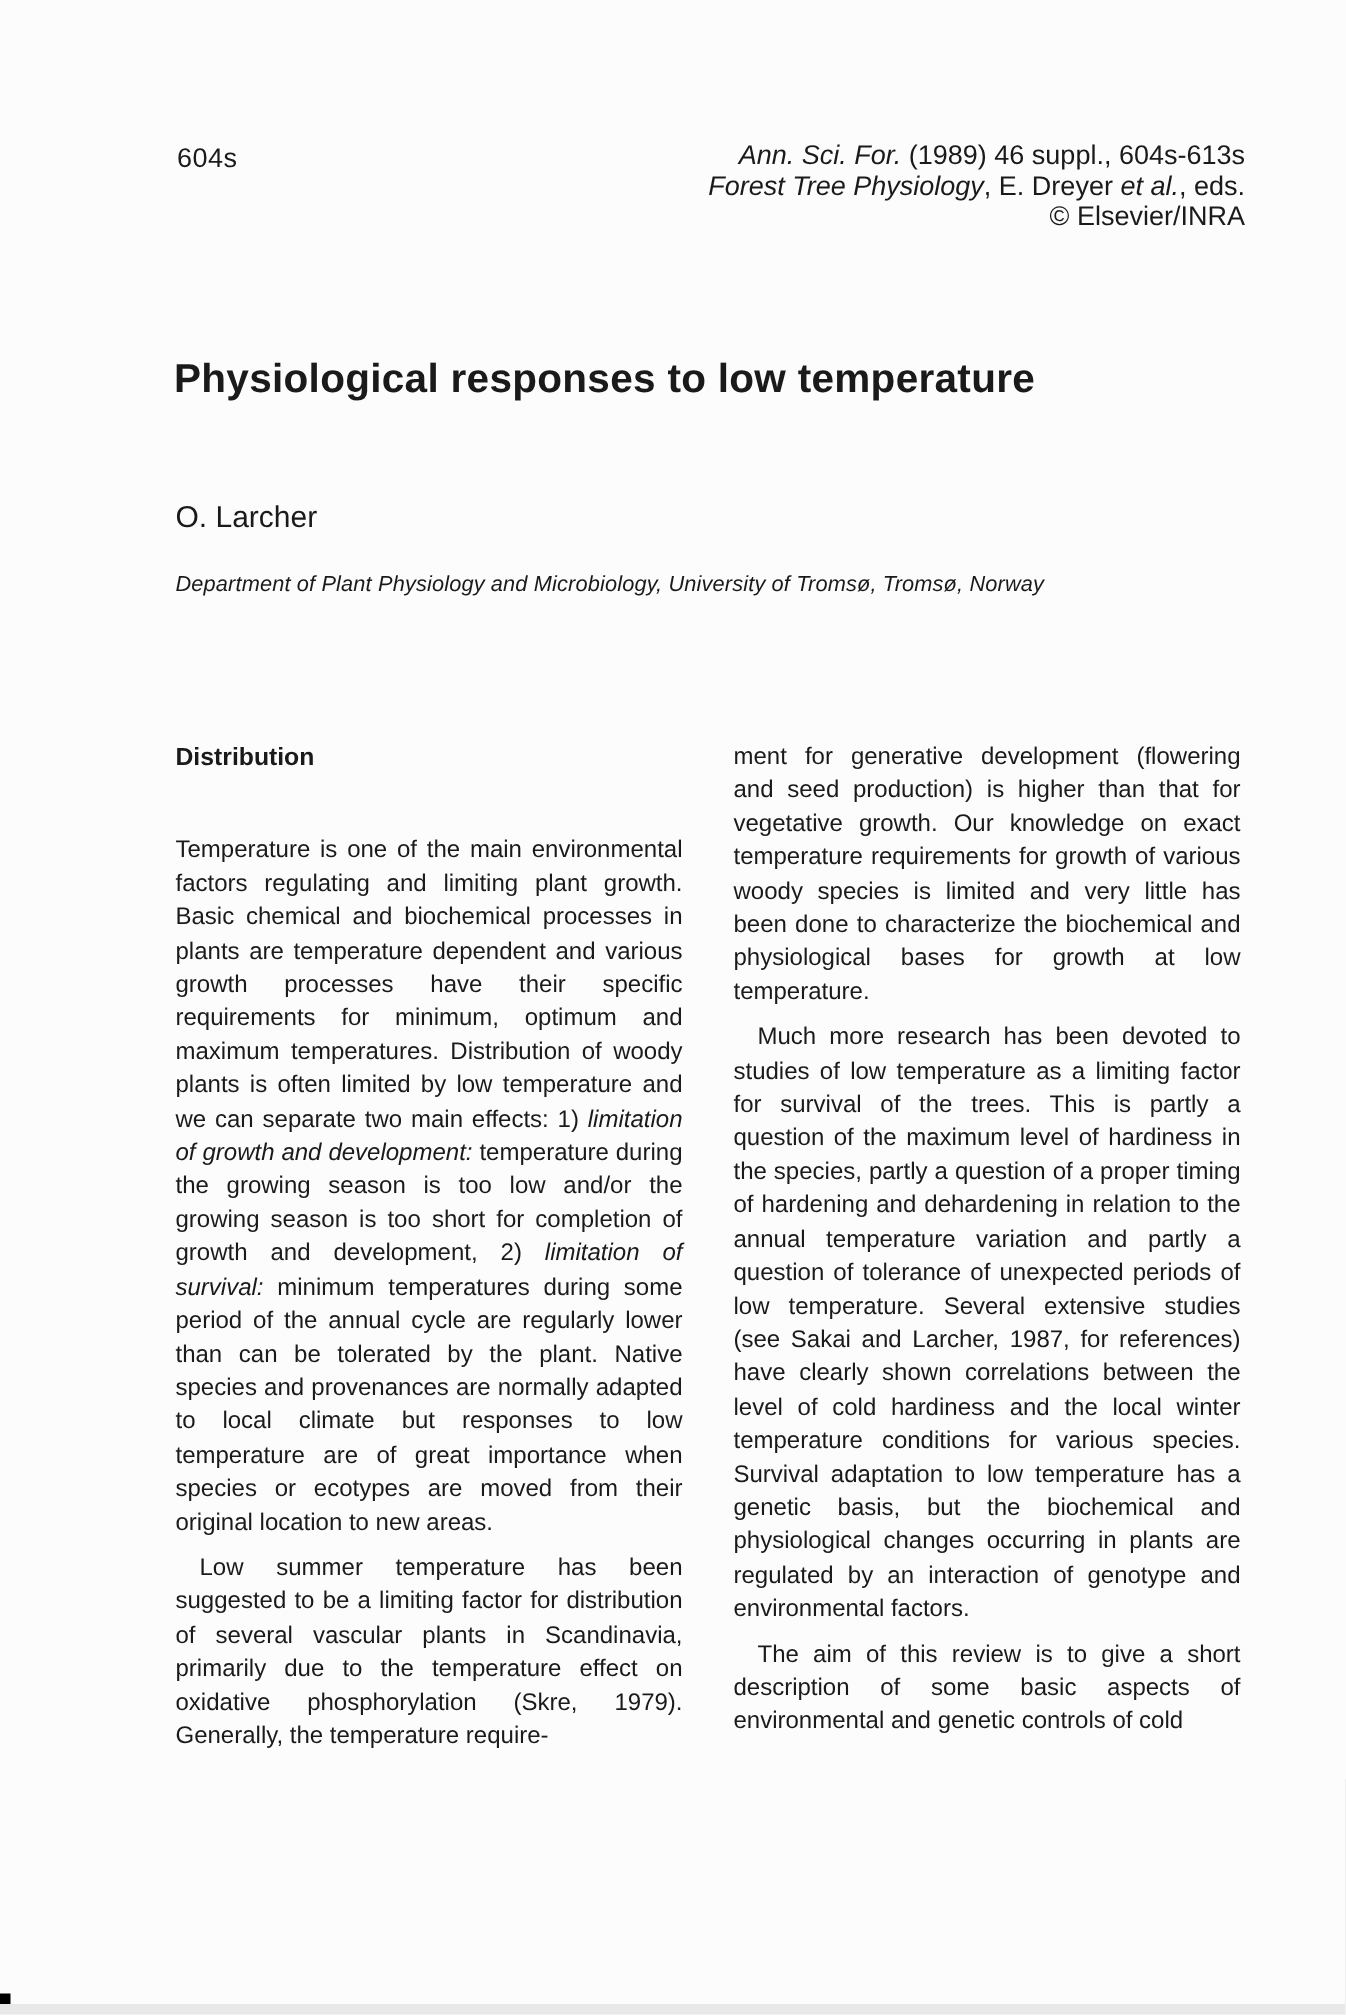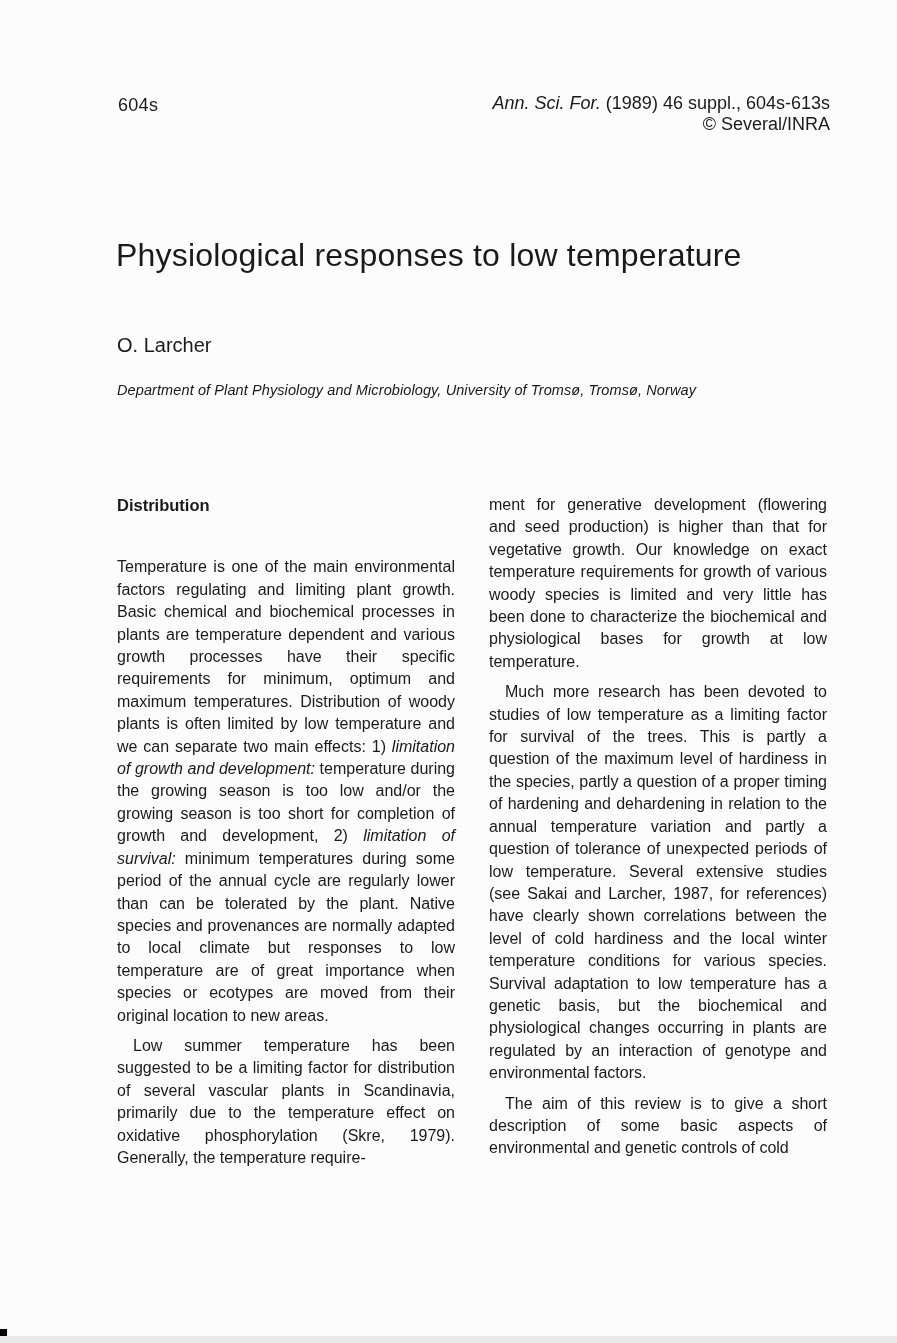--- a/index.html
+++ b/index.html
@@ -86,6 +86,7 @@
 
   <div class="citation">
     <div><span class="it">Ann. Sci. For.</span><span> (1989) 46 suppl., 604s-613s</span></div>
+    <div><span class="it">Forest Tree Physiology</span><span>, E. Dreyer </span><span class="it">et al.</span><span>, eds.</span></div>
     <div><span>© Several/INRA</span></div>
   </div>
 

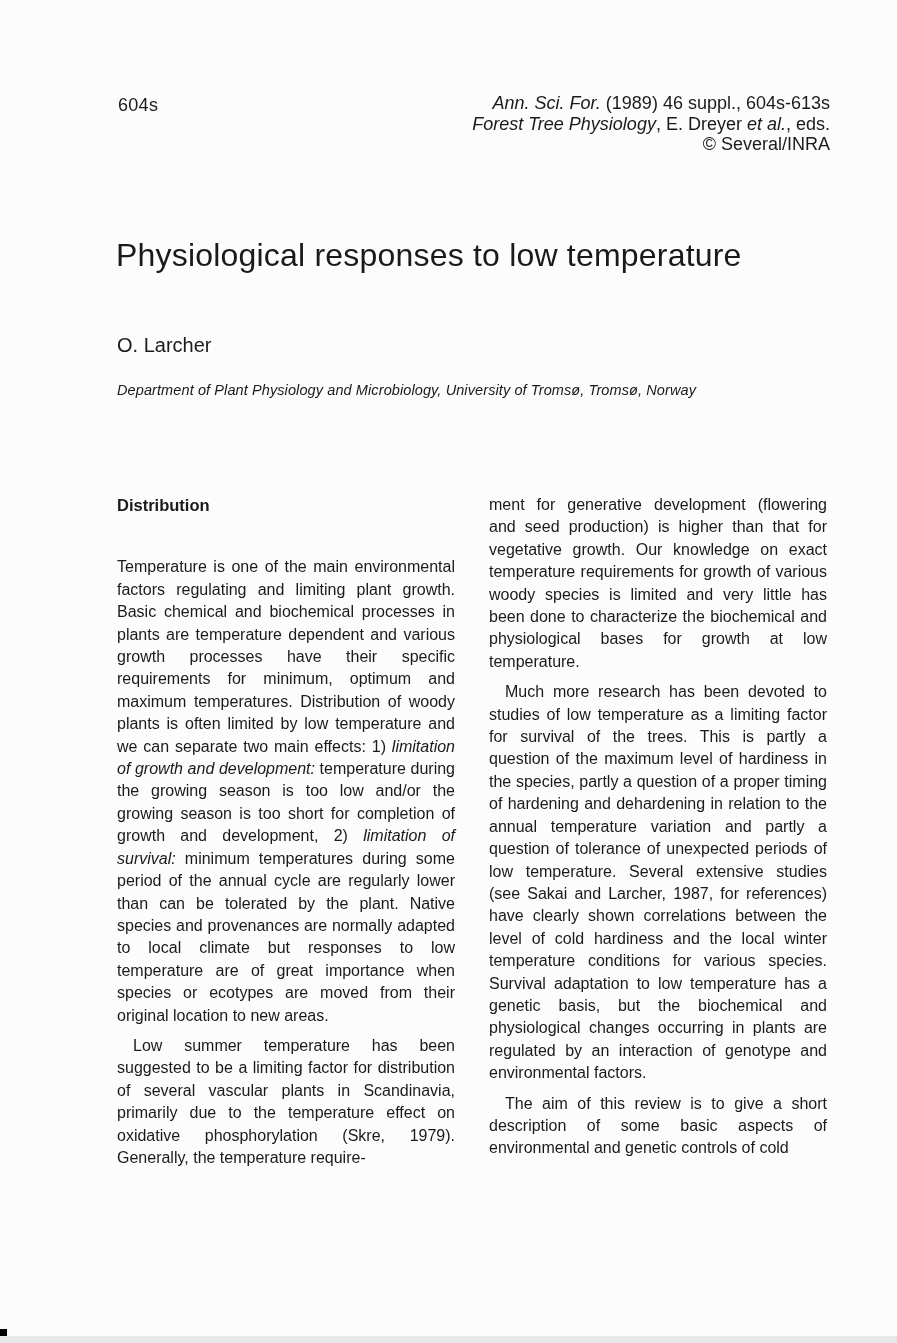--- a/index.html
+++ b/index.html
@@ -87,7 +87,7 @@
   <div class="citation">
     <div><span class="it">Ann. Sci. For.</span><span> (1989) 46 suppl., 604s-613s</span></div>
     <div><span class="it">Forest Tree Physiology</span><span>, E. Dreyer </span><span class="it">et al.</span><span>, eds.</span></div>
-    <div><span>© Several/INRA</span></div>
+    <div><span>© Elsevier/INRA</span></div>
   </div>
 
   <h1 class="article-title">Physiological responses to low temperature</h1>

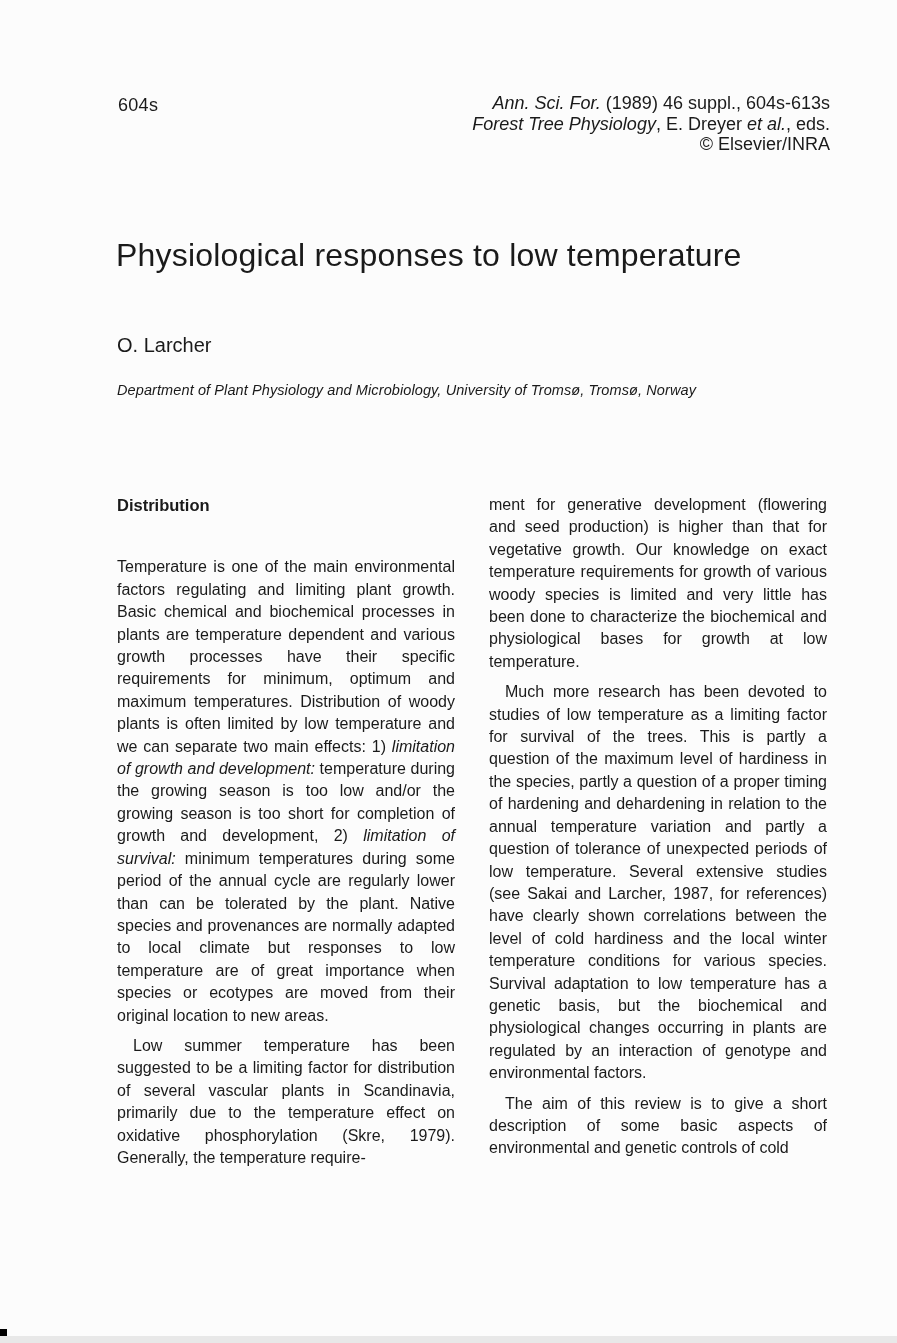--- a/index.html
+++ b/index.html
@@ -36,8 +36,8 @@
   .article-title{
     position:absolute;
     left:116px; top:237px;
-    font-size:32px;
-    font-weight:400;
+    font-size:27px;
+    font-weight:700;
     letter-spacing:0.2px;
   }
   .author{

